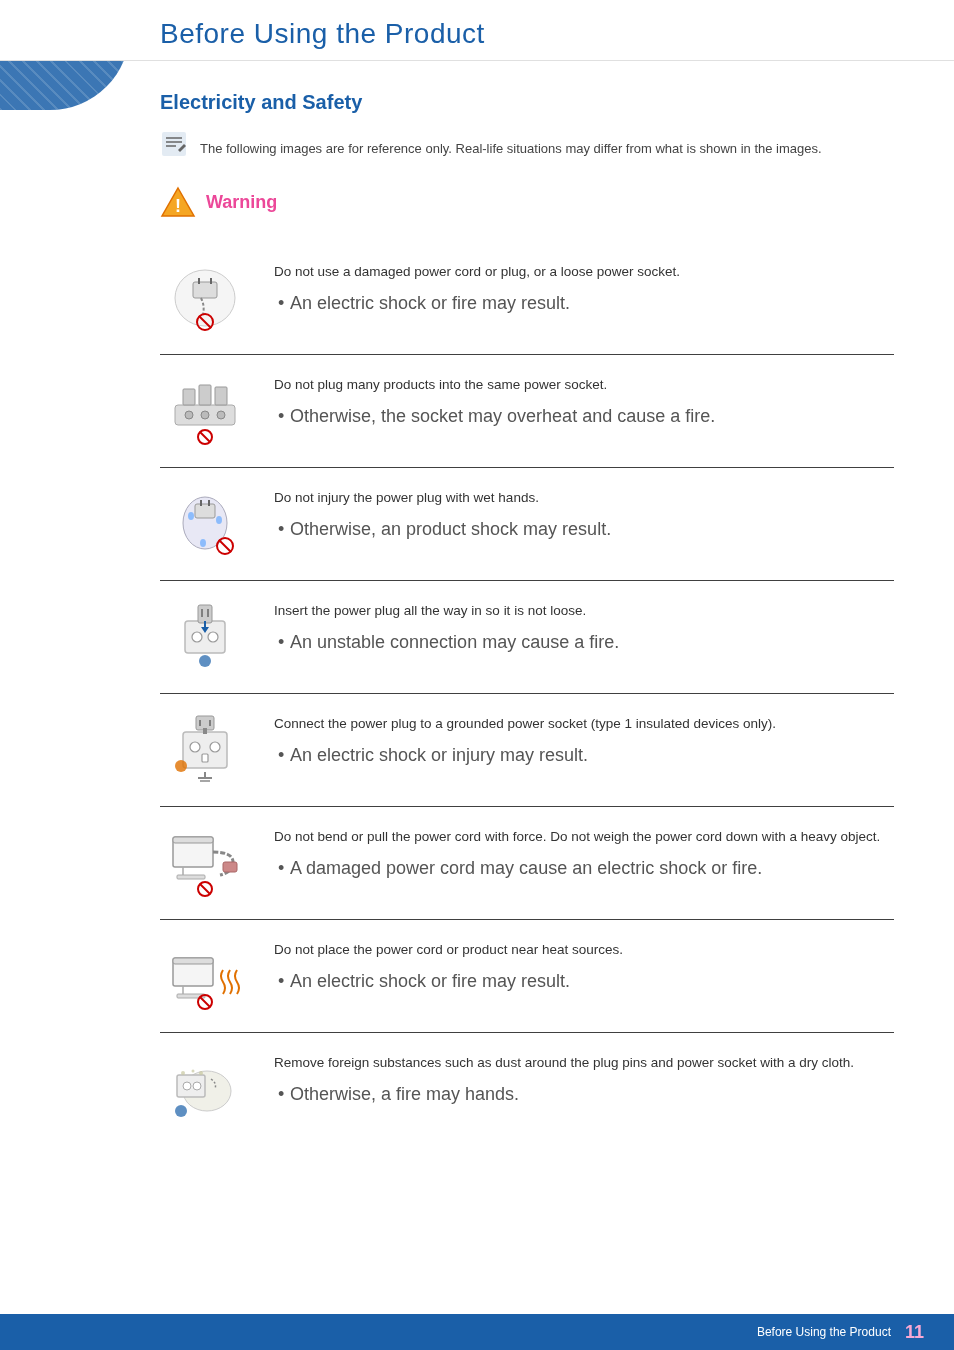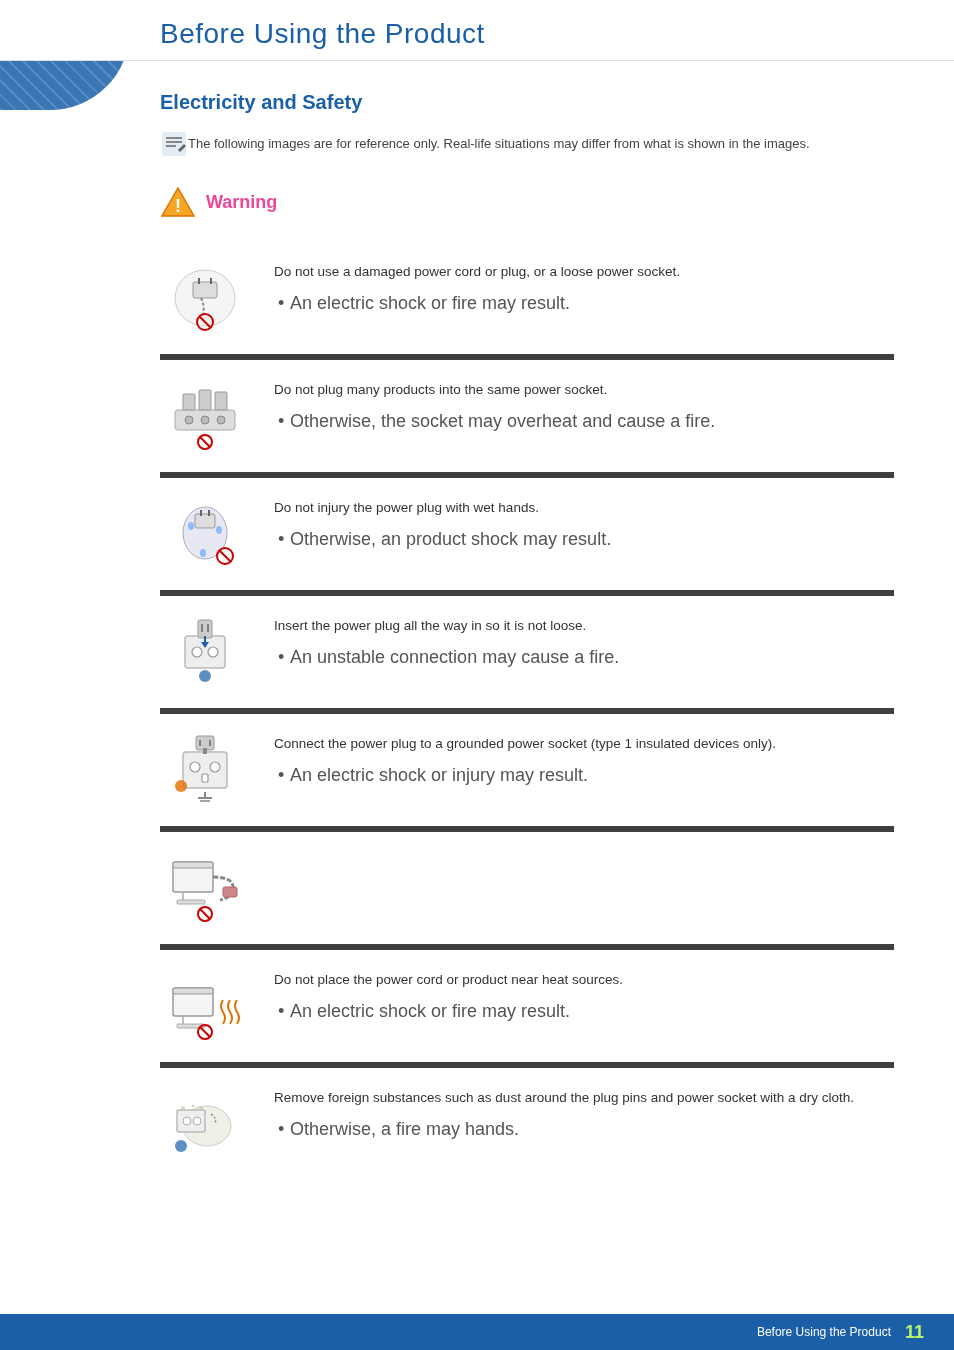--- a/index.html
+++ b/index.html
@@ -75,7 +75,8 @@
     
     .note-box {
       display: flex;
-      align-items: center;
+      align-items: flex-end;
+      gap: 12px;
       margin-bottom: 28px;
     }
     .note-icon {

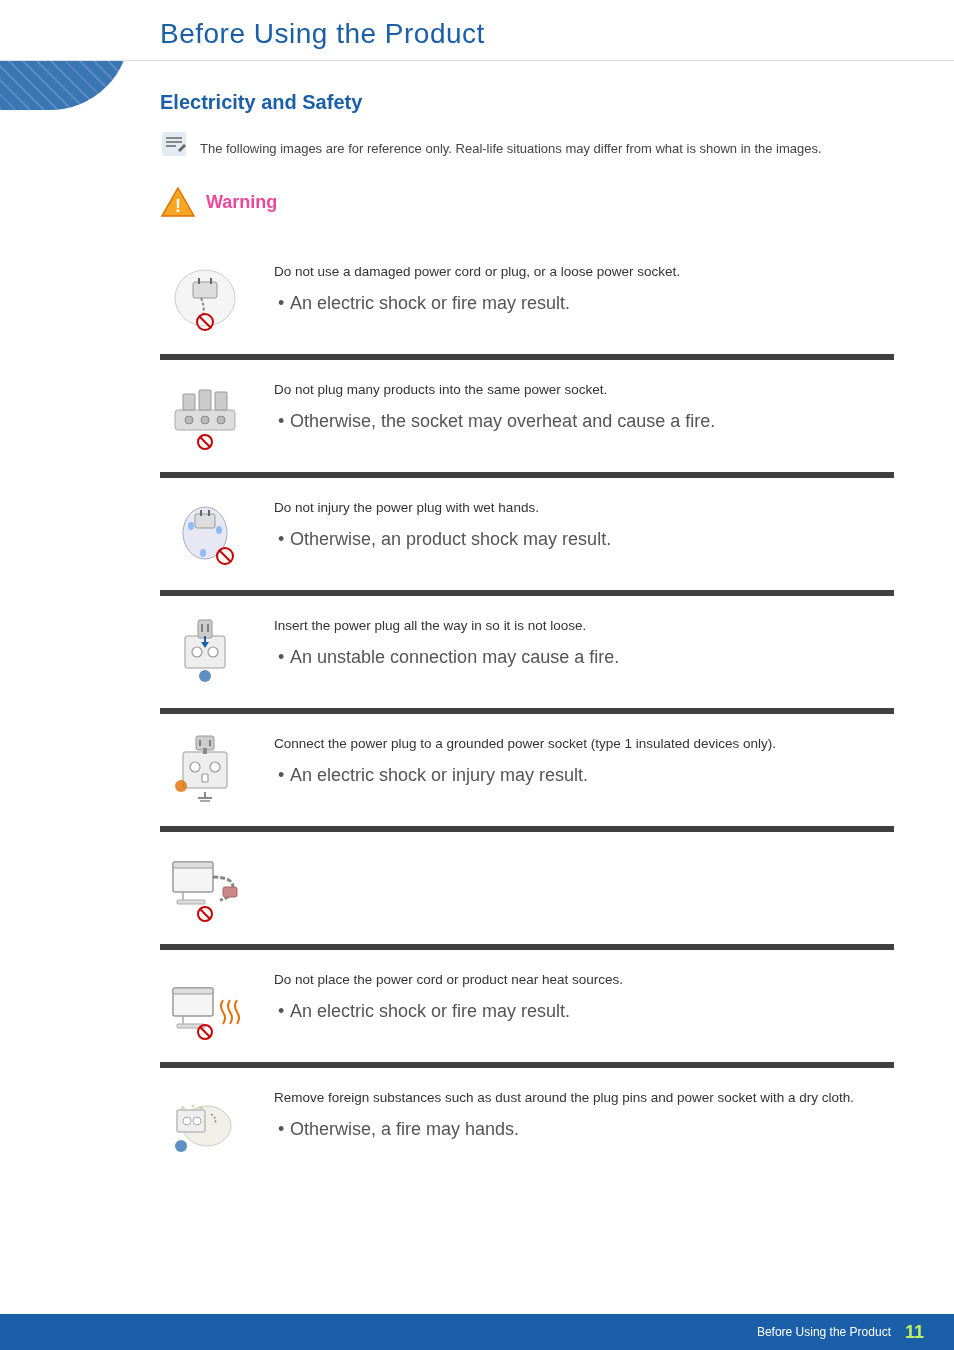--- a/index.html
+++ b/index.html
@@ -118,7 +118,7 @@
       align-items: flex-start;
       gap: 24px;
       padding: 16px 0;
-      border-bottom: 6px solid #404040;
+      border-bottom: 1px solid #404040;
     }
     .safety-item:last-child {
       border-bottom: none;

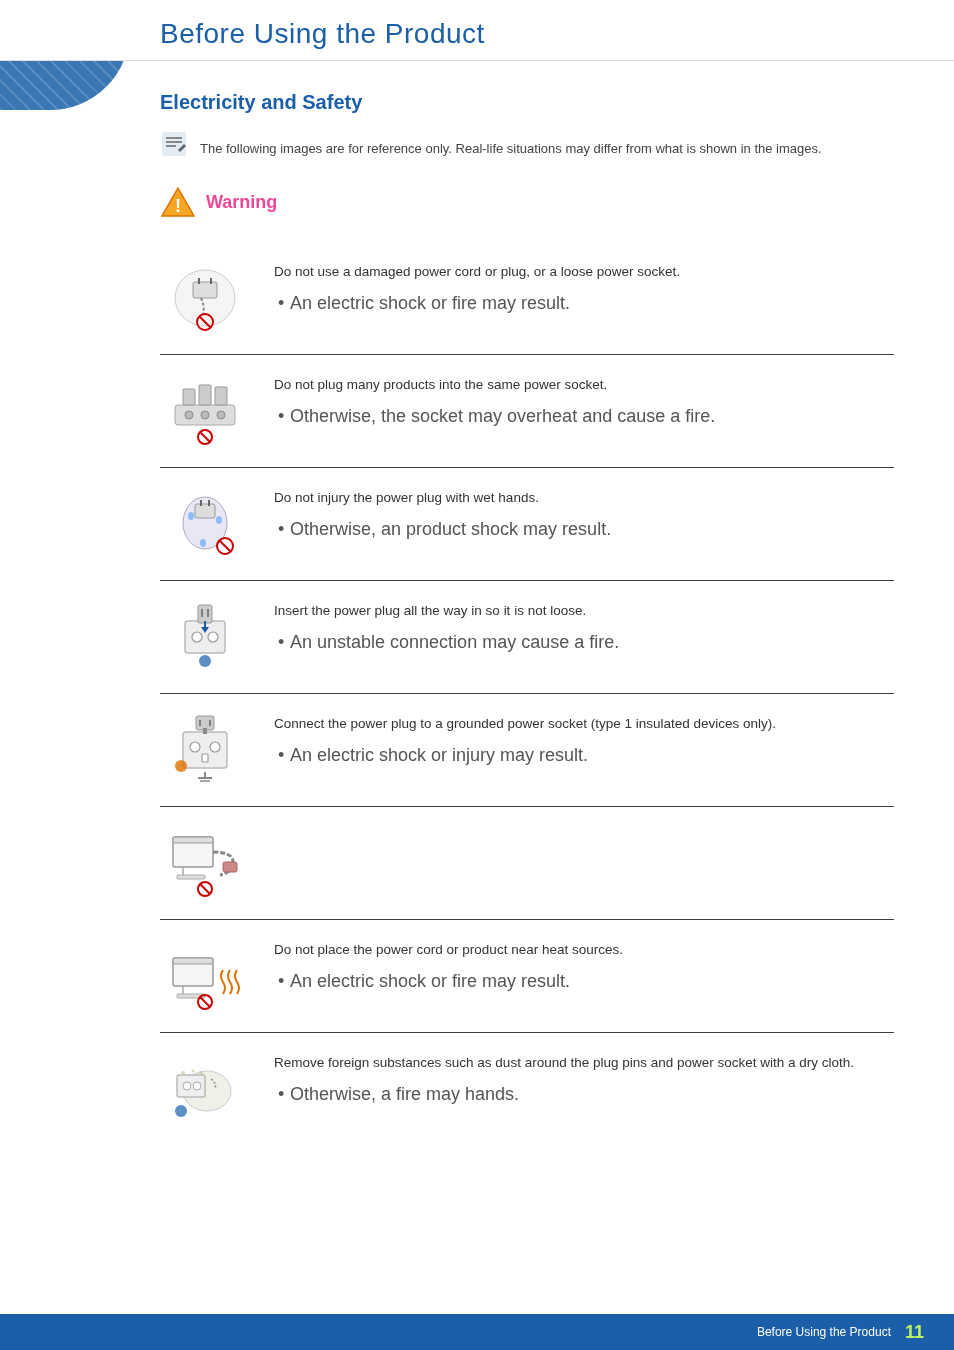--- a/index.html
+++ b/index.html
@@ -370,6 +370,10 @@
           <line x1="35" y1="57" x2="45" y2="67" stroke="#cc0000" stroke-width="2"></line>
         </svg>
       </div>
+      <div class="safety-text">
+        <div class="safety-main">Do not bend or pull the power cord with force. Do not weigh the power cord down with a heavy object.</div>
+        <div class="safety-sub">A damaged power cord may cause an electric shock or fire.</div>
+      </div>
     </div>
 
     <div class="safety-item">

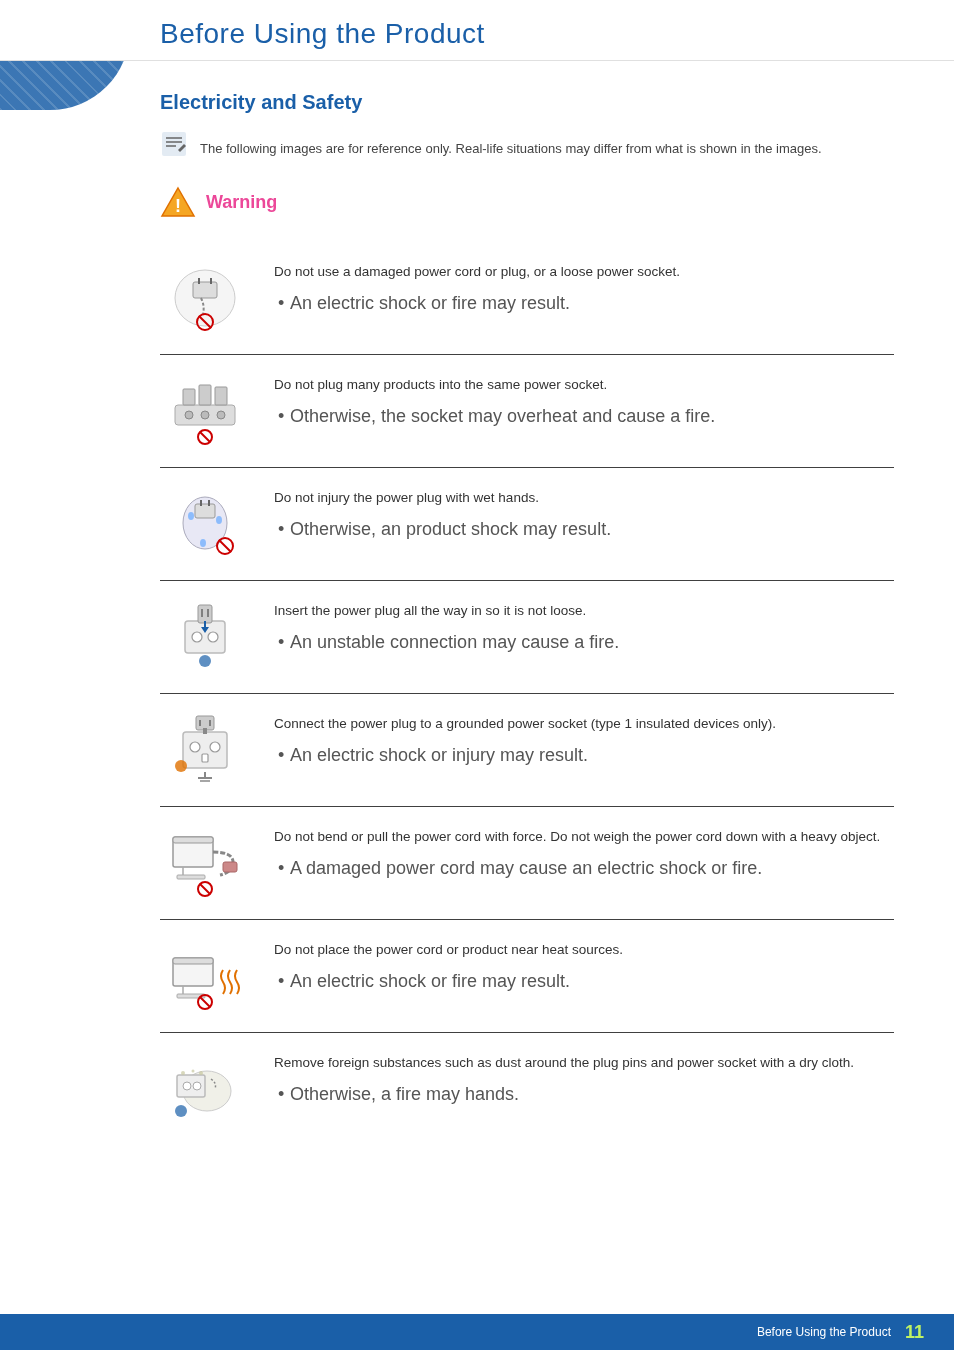--- a/index.html
+++ b/index.html
@@ -175,7 +175,7 @@
       font-size: 12px;
     }
     .footer-number {
-      color: #bef264;
+      color: #f9a8d4;
       font-size: 18px;
       font-weight: bold;
     }

